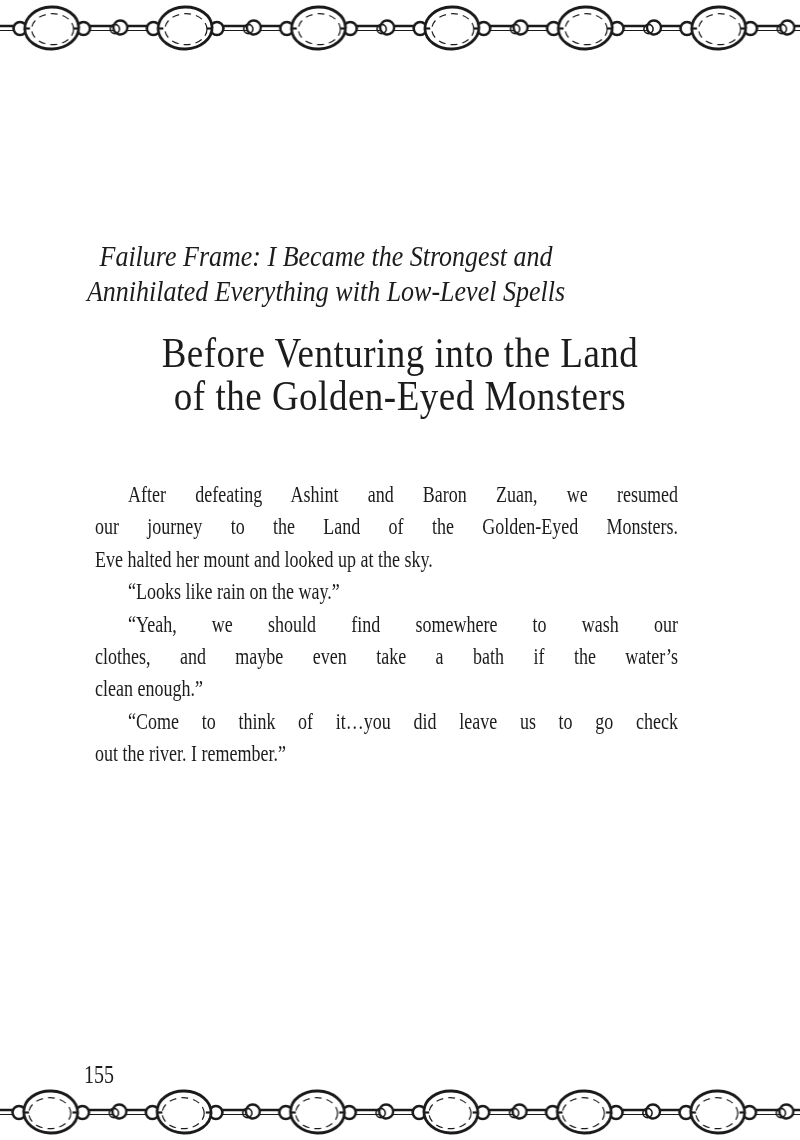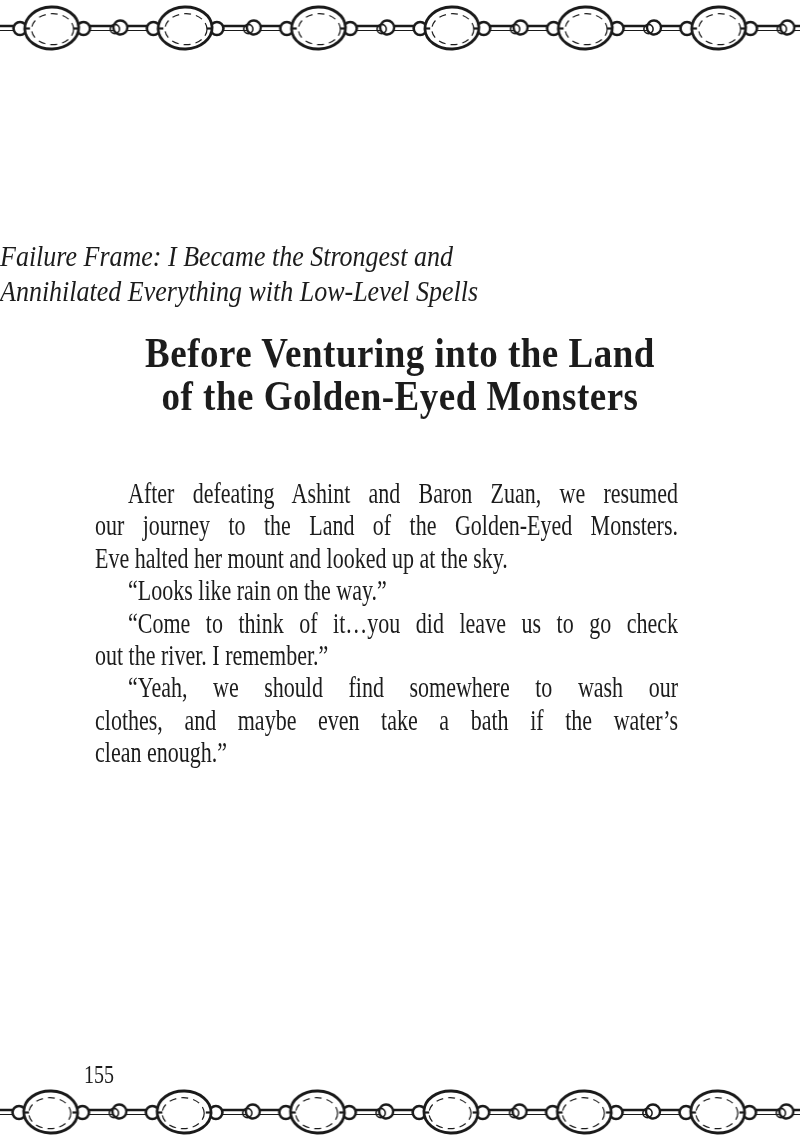--- a/index.html
+++ b/index.html
@@ -22,6 +22,7 @@
   .series-title {
     position: absolute;
     top: 239px; left: 0; width: 652px;
+    text-align: center;
     font-style: italic;
     font-size: 26px;
   }

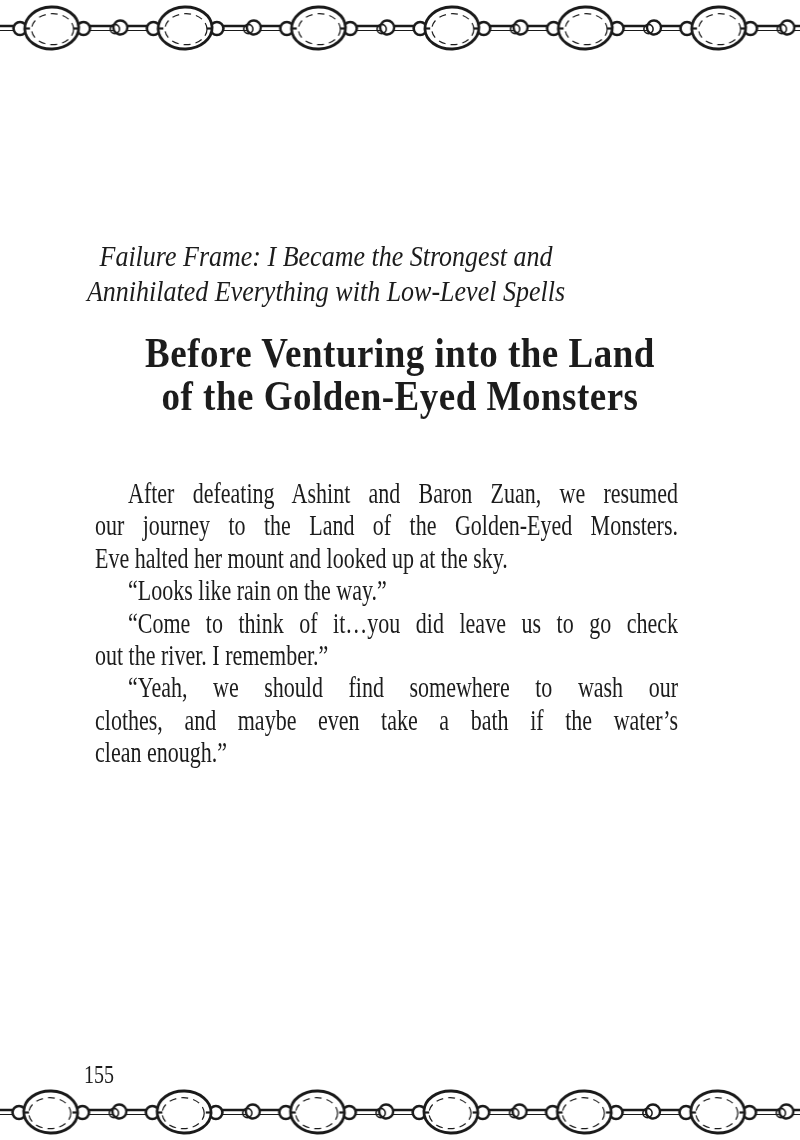--- a/index.html
+++ b/index.html
@@ -36,7 +36,7 @@
     position: absolute;
     top: 331px; left: 0; width: 800px;
     text-align: center;
-    font-weight: bold;
+    font-weight: normal;
     font-size: 37px;
   }
   .chapter-title .tline {

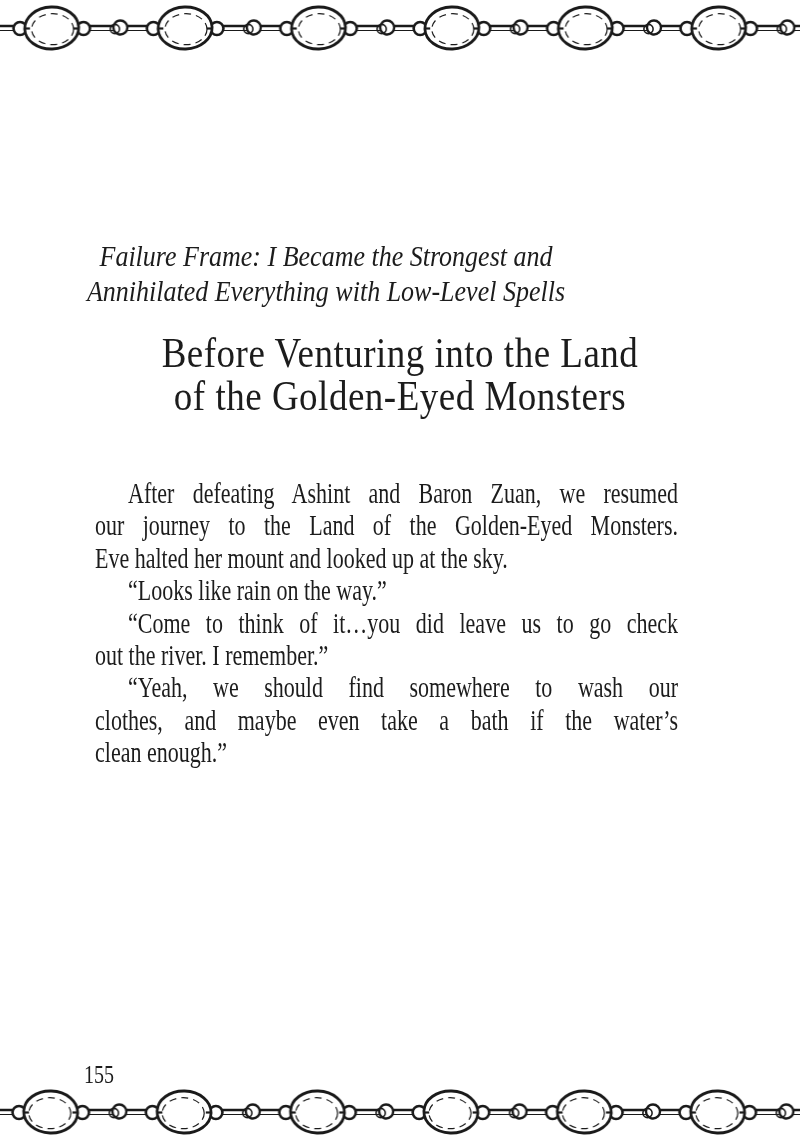--- a/index.html
+++ b/index.html
@@ -49,7 +49,7 @@
   .body-text {
     position: absolute;
     top: 478px; left: 95px; width: 583px;
-    font-size: 22px;
+    font-size: 18px;
   }
   .pline {
     line-height: 32.4px;

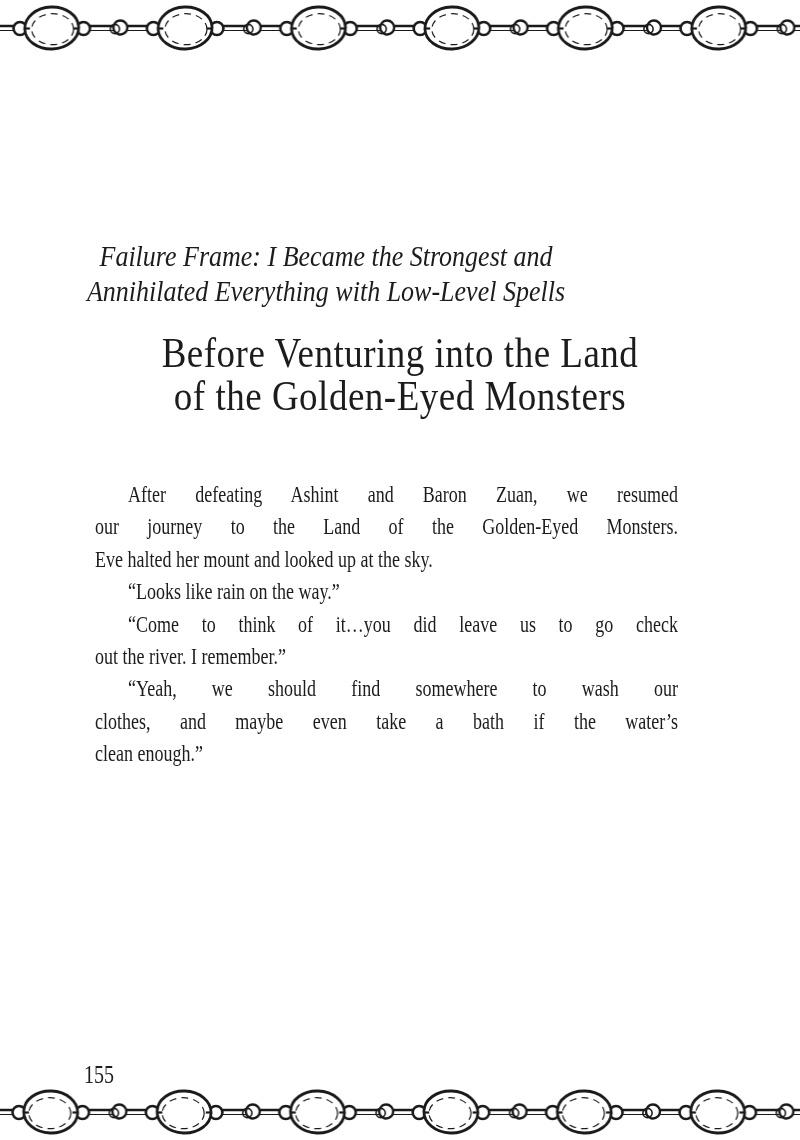--- a/index.html
+++ b/index.html
@@ -116,13 +116,13 @@
         <div class="pline first last">“Looks like rain on the way.”</div>
       </div>
       <div class="para">
-        <div class="pline first">“Come to think of it…you did leave us to go check</div>
-        <div class="pline last">out the river. I remember.”</div>
-      </div>
-      <div class="para">
         <div class="pline first">“Yeah, we should find somewhere to wash our</div>
         <div class="pline">clothes, and maybe even take a bath if the water’s</div>
         <div class="pline last">clean enough.”</div>
+      </div>
+      <div class="para">
+        <div class="pline first">“Come to think of it…you did leave us to go check</div>
+        <div class="pline last">out the river. I remember.”</div>
       </div>
     </div>
 

